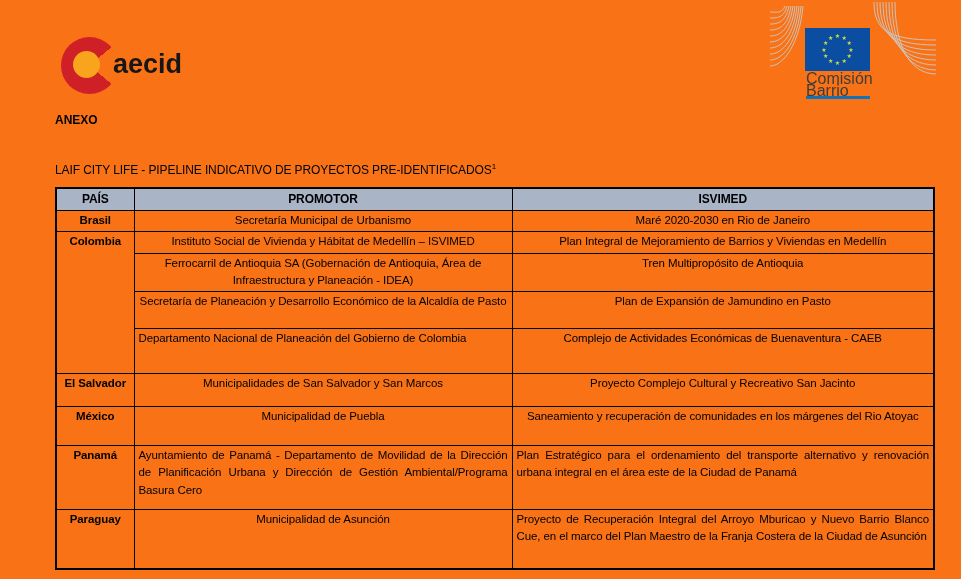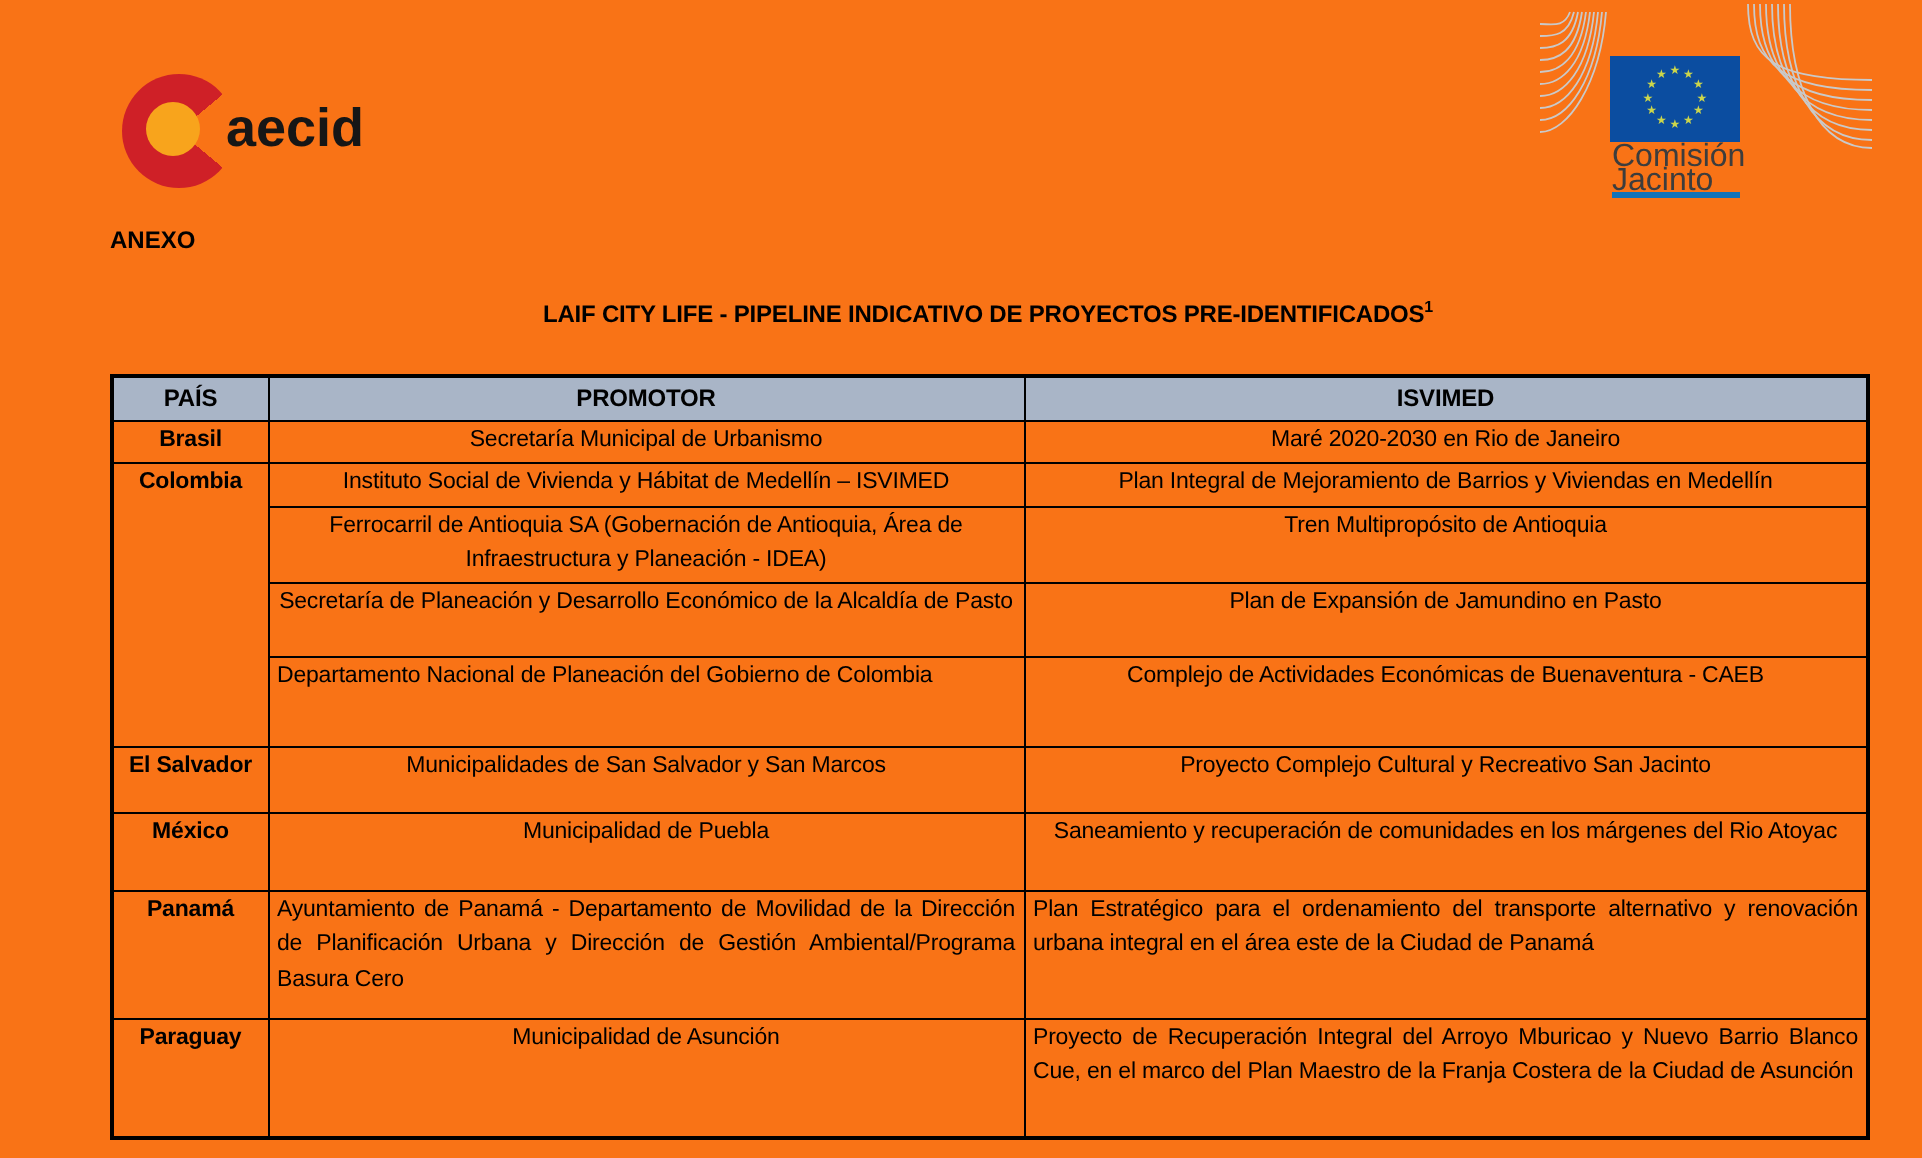--- a/index.html
+++ b/index.html
@@ -151,7 +151,7 @@
       </div>
     <div class="ec-text">
       <div>Comisión</div>
-      <div>Jacinto</div>
+      <div>Barrio</div>
     </div>
     <div class="ec-underline"></div>
   </div>

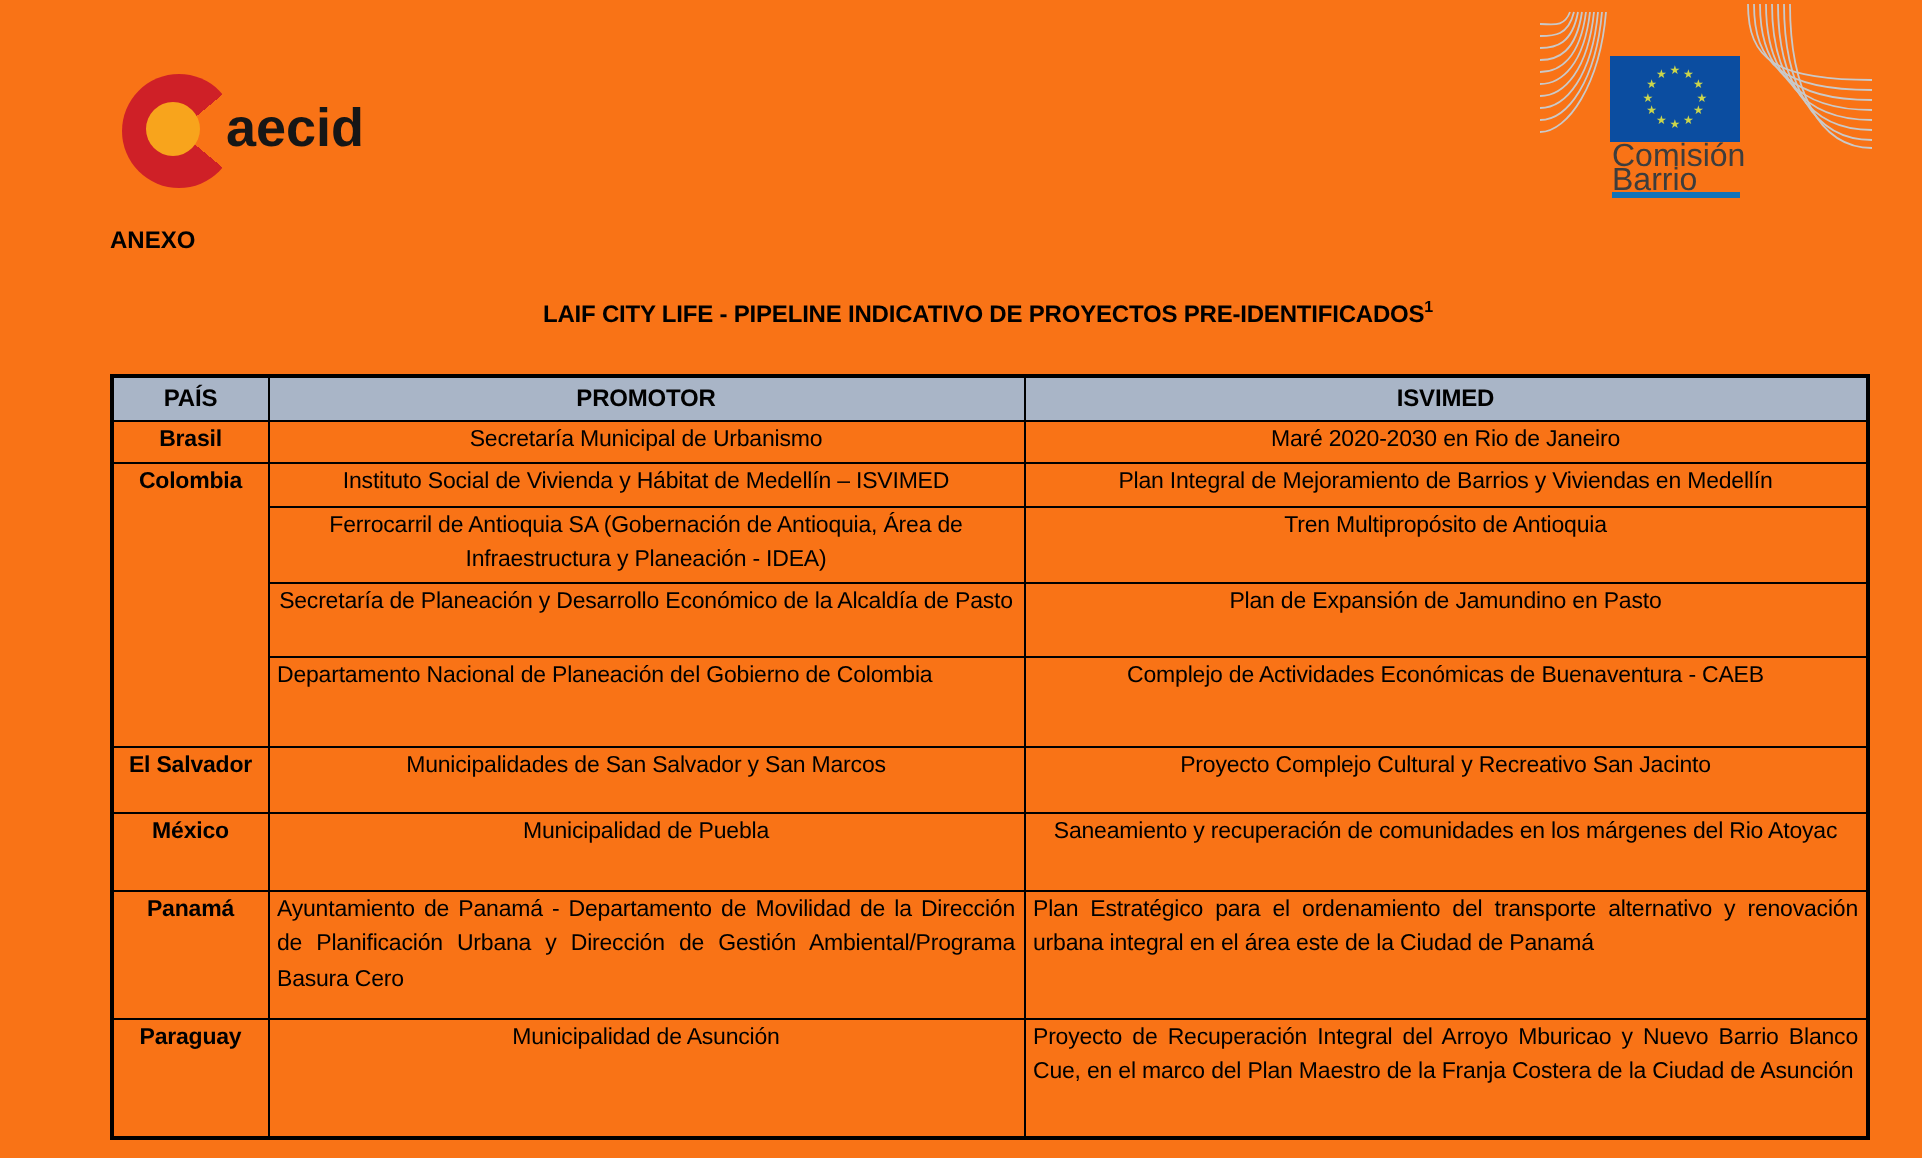--- a/index.html
+++ b/index.html
@@ -62,8 +62,8 @@
     font-size: 12px; font-weight: bold; color: #000;
   }
   .doc-title {
-    position: absolute; left: 55px; top: 149px; width: 878px;
-    text-align: center; font-size: 12px; font-weight: bold; color: #000;
+    position: absolute; left: 55px; top: 162px; width: 878px;
+    font-size: 12px; font-weight: normal; color: #000;
     letter-spacing: -0.1px;
   }
   .doc-title sup { font-size: 8px; }

